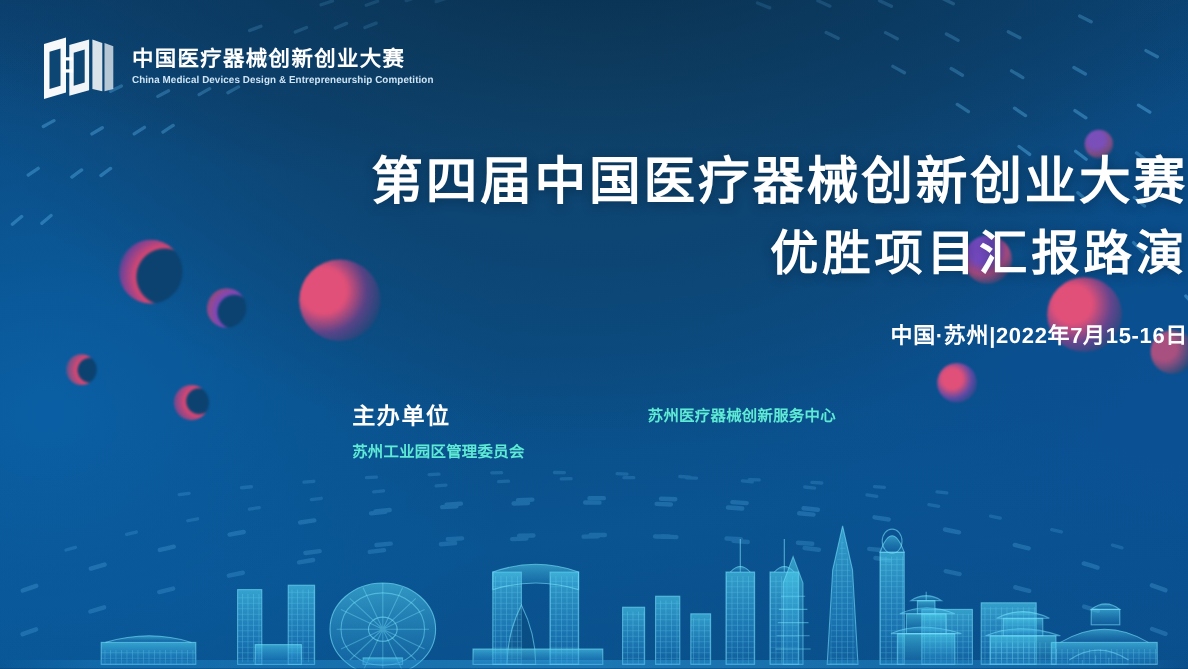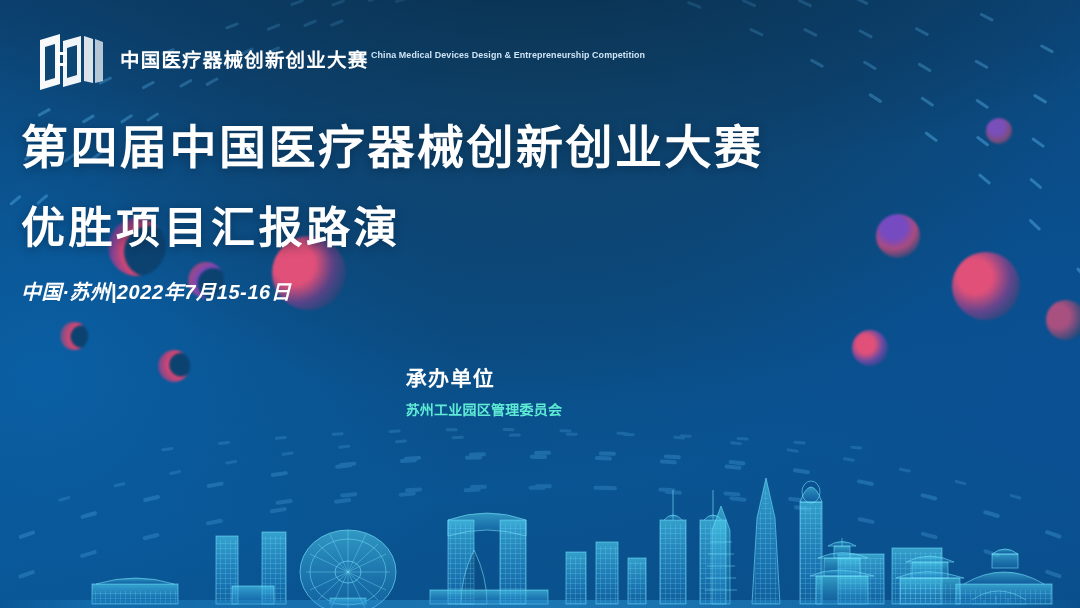--- a/index.html
+++ b/index.html
@@ -64,7 +64,7 @@
     gap: 14px;
   }
   .logo-mark { width: 70px; height: 70px; flex: 0 0 auto; }
-  .logo-text { display: flex; flex-direction: row; gap: 3px; }
+  .logo-text { display: flex; flex-direction: column; gap: 3px; }
   .logo-cn {
     color: #ffffff;
     font-size: 19.5px;

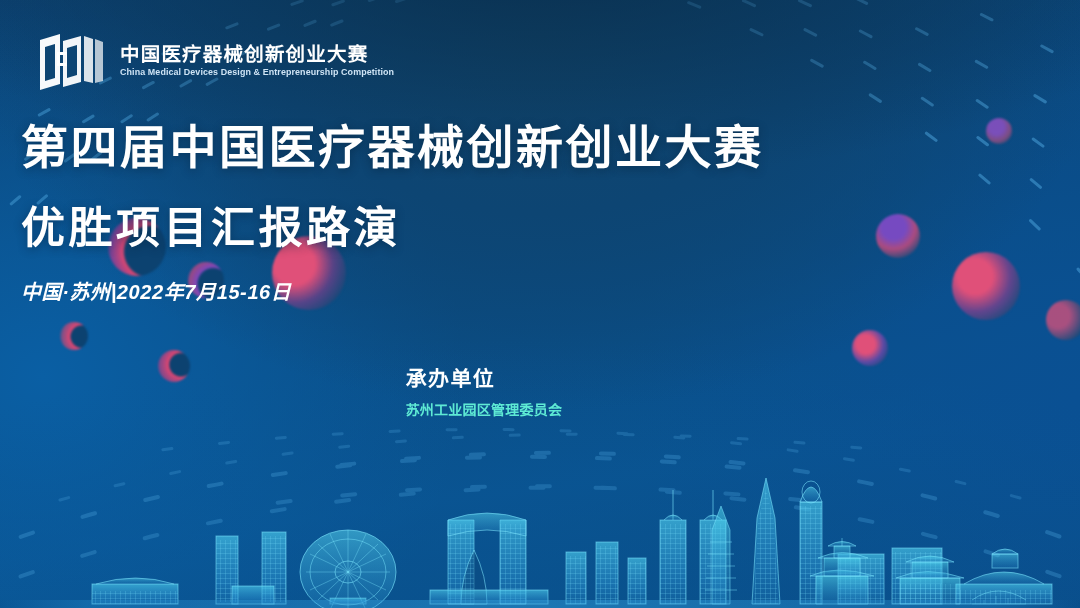--- a/index.html
+++ b/index.html
@@ -88,8 +88,8 @@
   .headline {
     position: absolute;
     left: 0; right: 0;
-    top: 122px;
-    text-align: left;
+    top: 139px;
+    text-align: right;
     padding-left: 21px;
   }
   .title-line-1 {

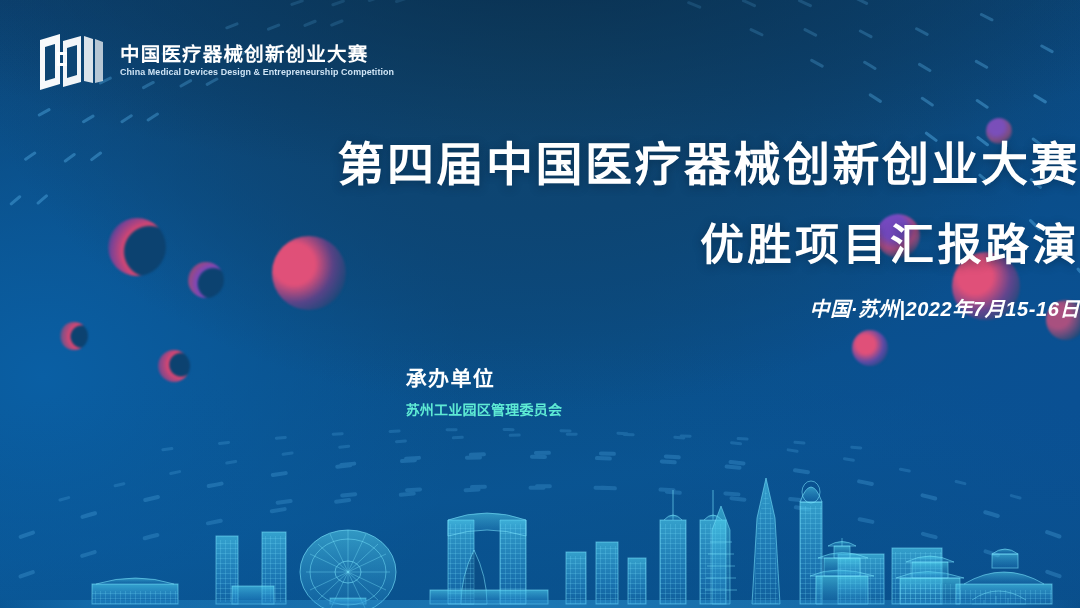--- a/index.html
+++ b/index.html
@@ -107,7 +107,7 @@
     font-weight: 700;
     letter-spacing: 3.5px;
     line-height: 1.12;
-    margin-top: 28px;
+    margin-top: 14px;
     white-space: nowrap;
     text-shadow: 0 2px 10px rgba(4,28,52,.45);
   }

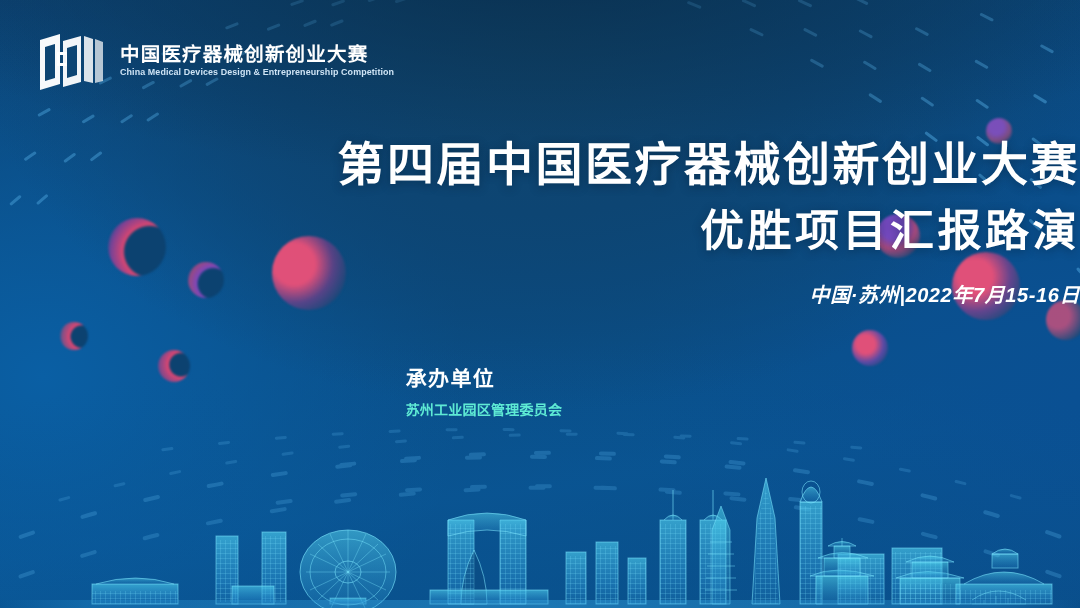--- a/index.html
+++ b/index.html
@@ -116,9 +116,8 @@
     font-size: 20px;
     font-weight: 700;
     letter-spacing: .6px;
-    margin-top: 24px;
-    white-space: nowrap;
-    font-style: italic;
+    margin-top: 34px;
+    white-space: nowrap;
   }
 
   

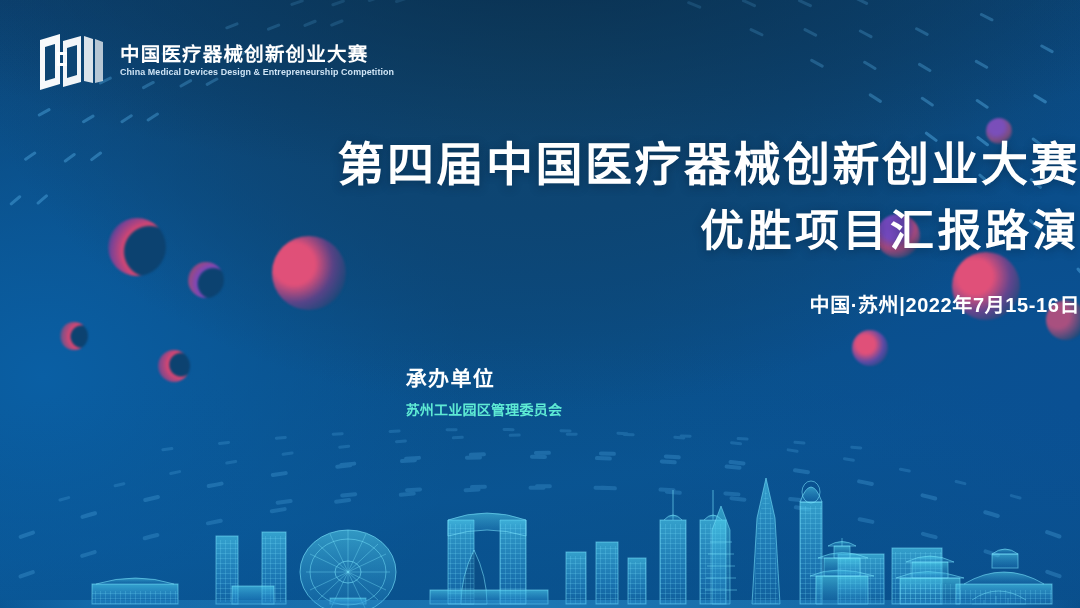--- a/index.html
+++ b/index.html
@@ -434,7 +434,7 @@
 
   <div class="orgs">
     <div class="org-col">
-      <div class="org-head">承办单位</div>
+      <div class="org-head">主办单位</div>
       <div class="org-line">苏州工业园区管理委员会</div>
     </div>
     <div class="org-col">

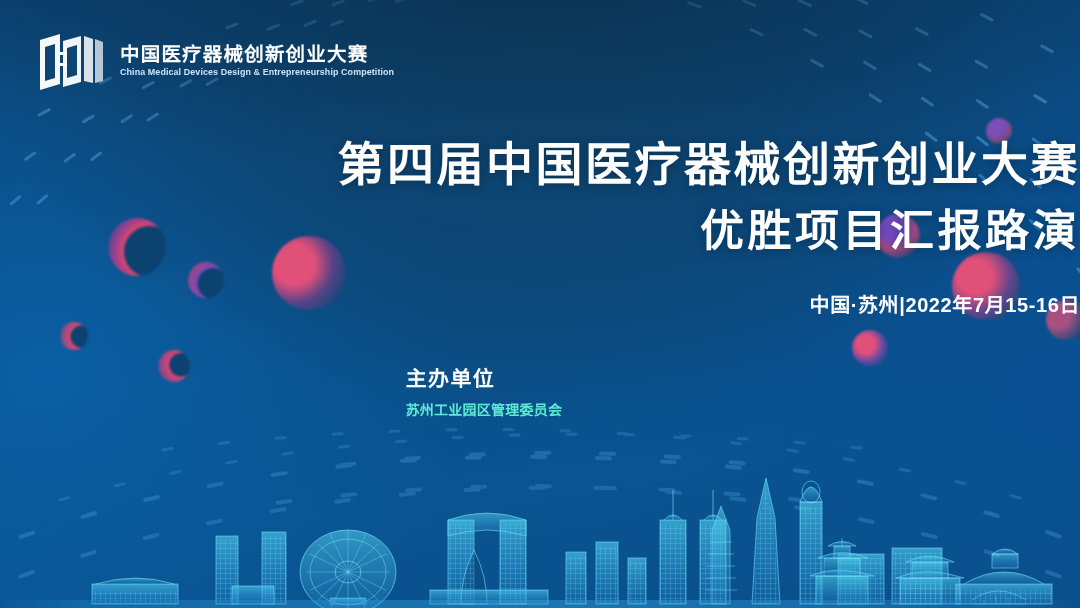--- a/index.html
+++ b/index.html
@@ -438,6 +438,7 @@
       <div class="org-line">苏州工业园区管理委员会</div>
     </div>
     <div class="org-col">
+      <div class="org-line">苏州医疗器械创新服务中心</div>
     </div>
   </div>
 

